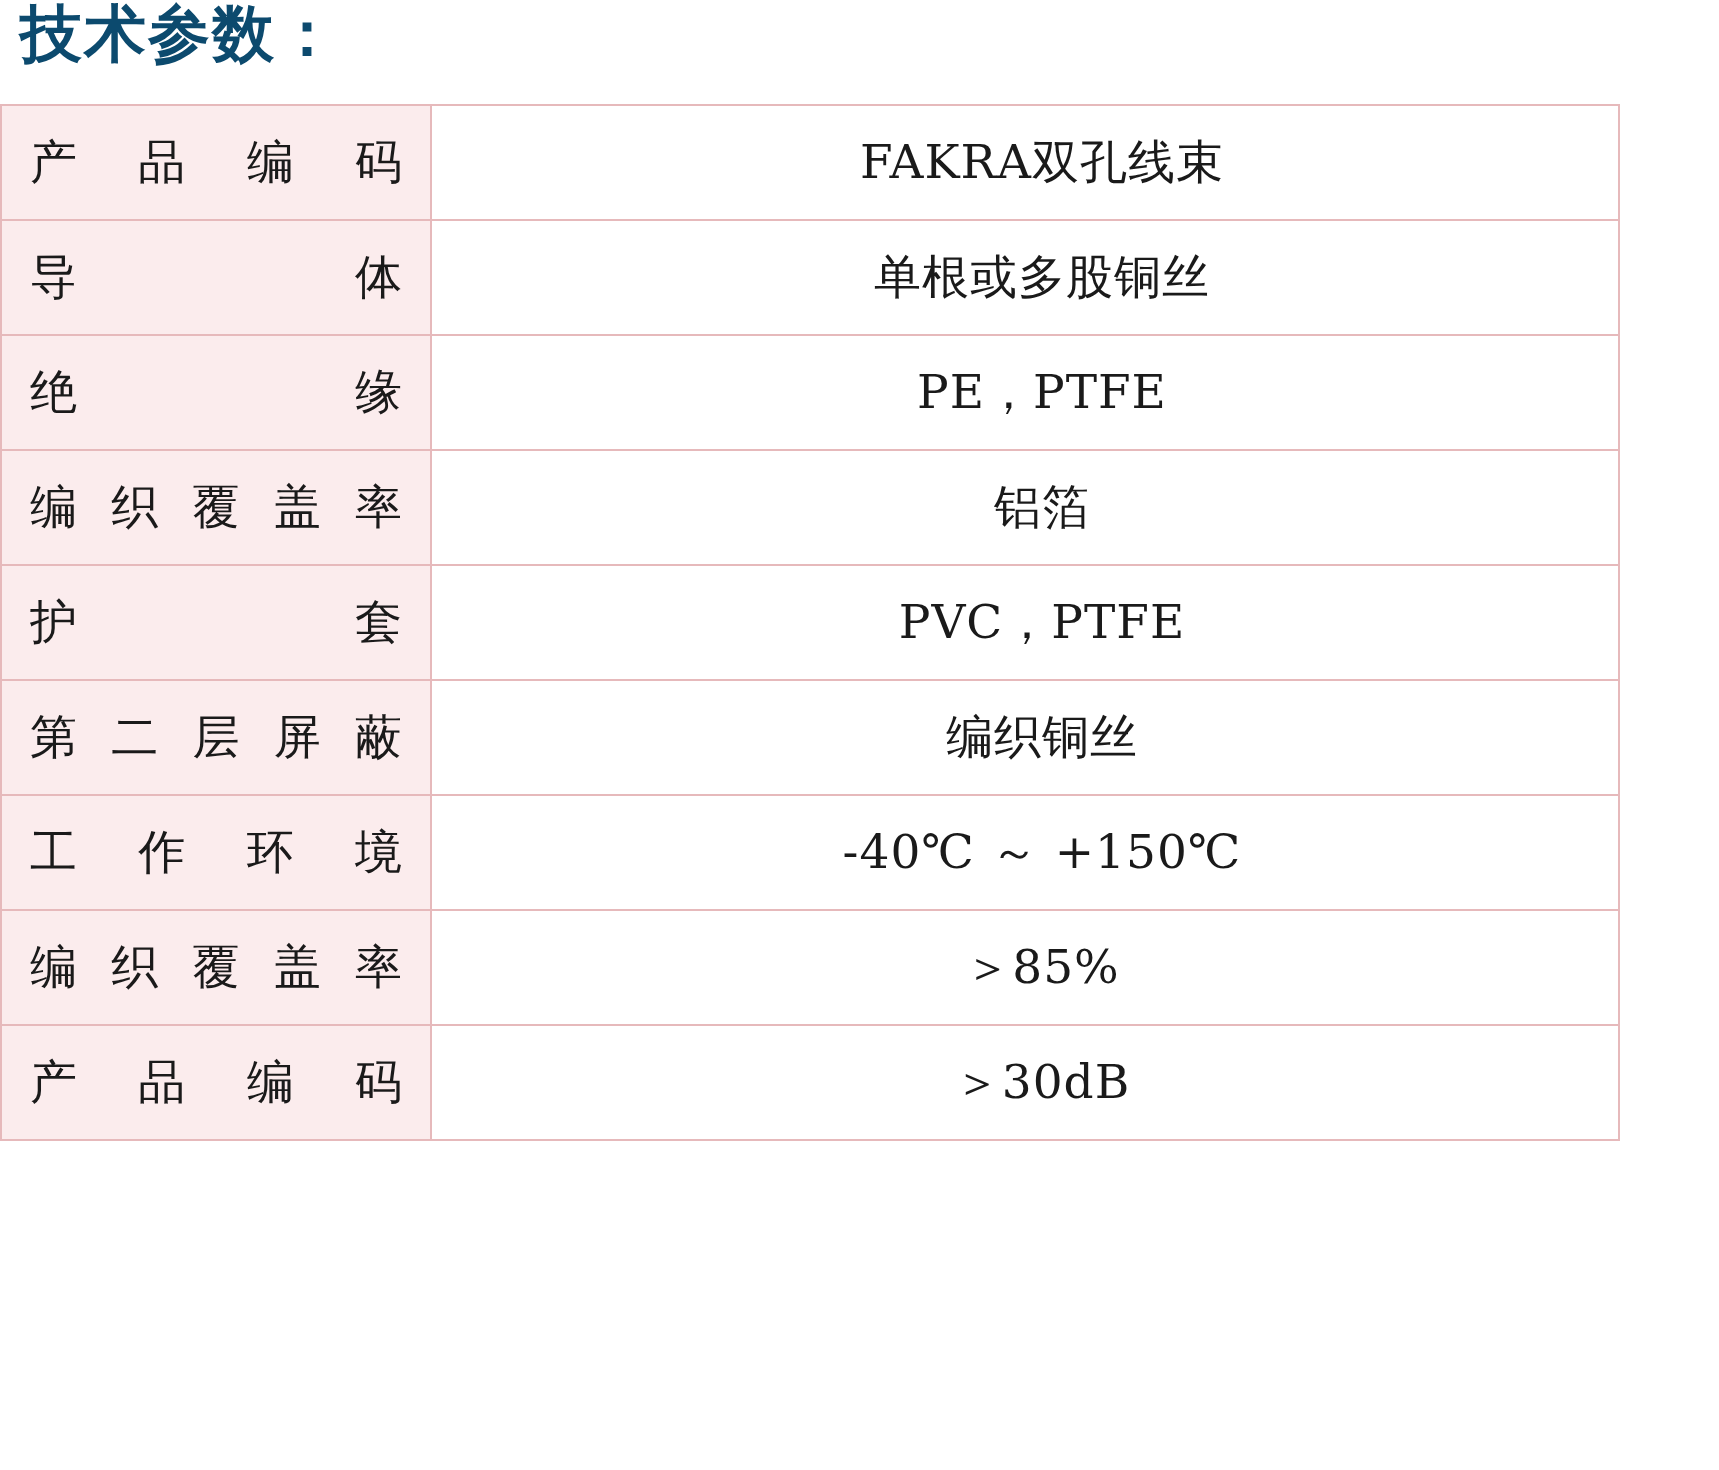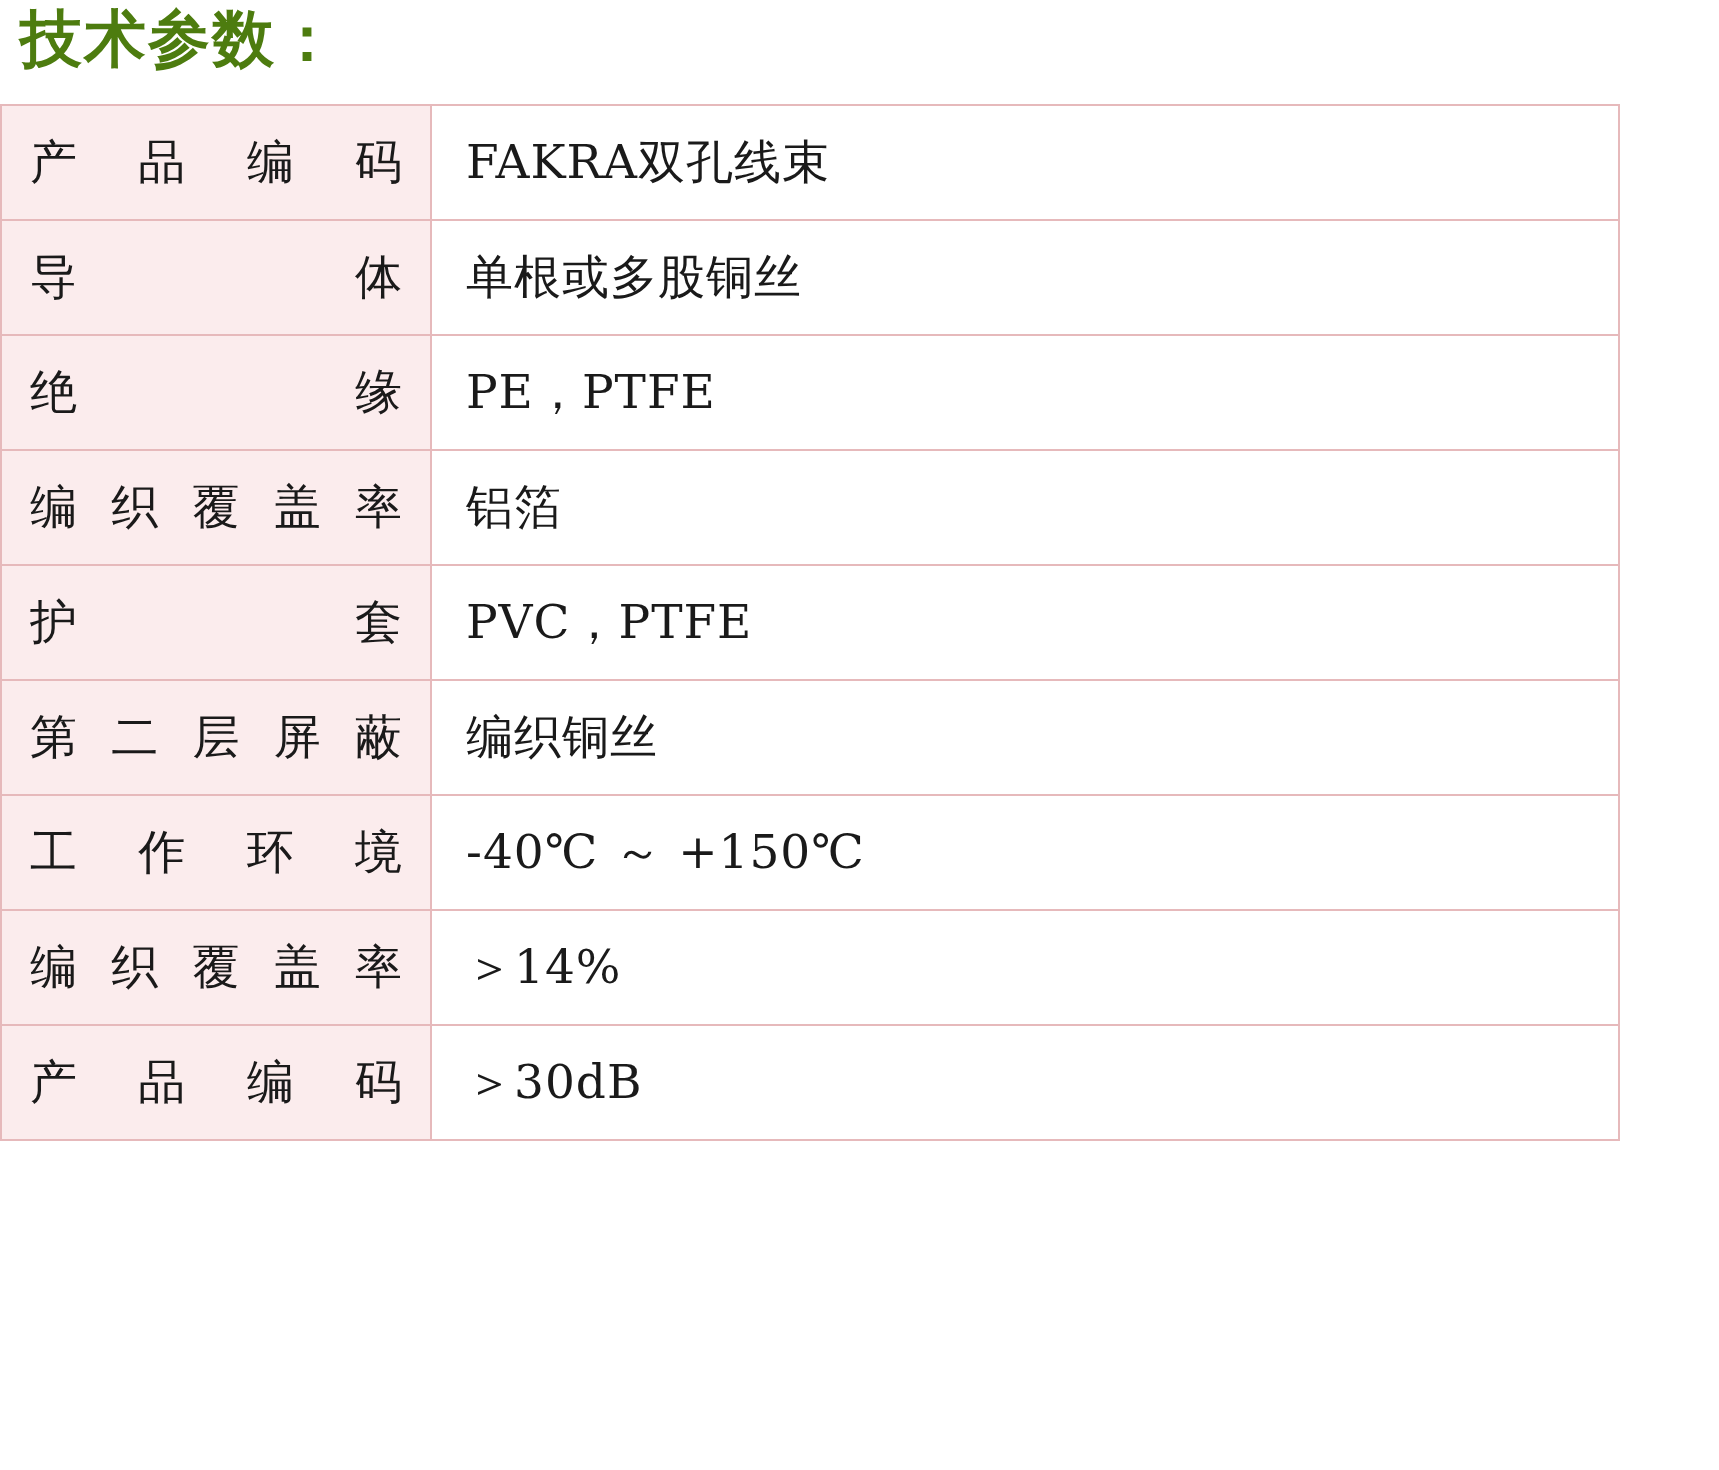--- a/index.html
+++ b/index.html
@@ -23,11 +23,11 @@
     position: absolute;
     left: 20px;
     top: 2px;
-    font-family: Liberation Sans, sans-serif;
+    font-family: Liberation Mono, monospace;
     font-weight: bold;
     font-size: 62px;
     line-height: 1.2;
-    color: #4d7c0f;
+    color: #0c4a6e;
     letter-spacing: 2px;
     white-space: nowrap;
   }

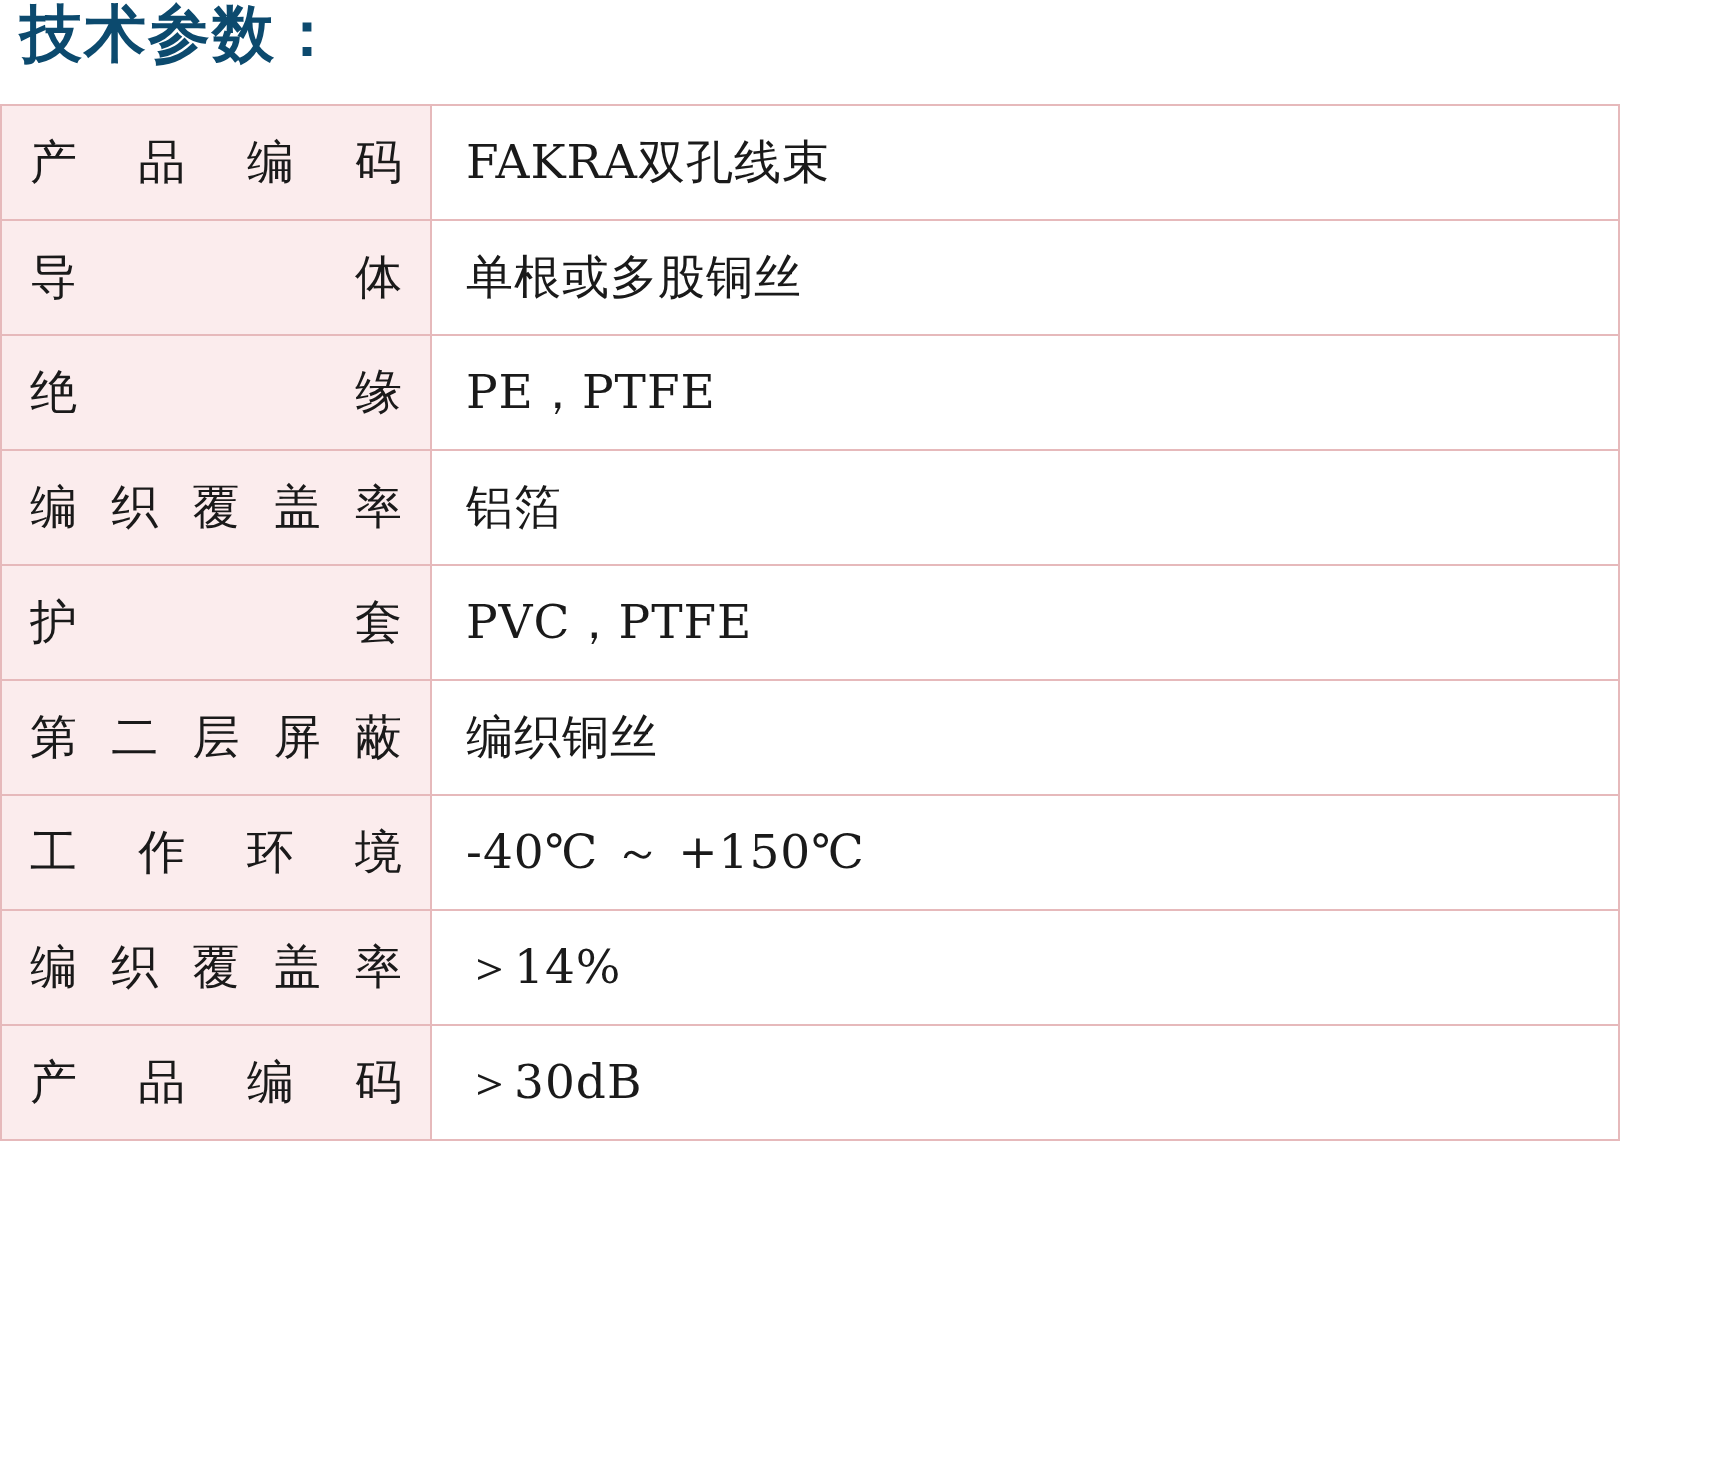--- a/index.html
+++ b/index.html
@@ -45,6 +45,7 @@
     vertical-align: middle;
     height: 115px;
     box-sizing: border-box;
+    text-align: center;
   }
   .spec-table tr td.label-cell {
     width: 430px;

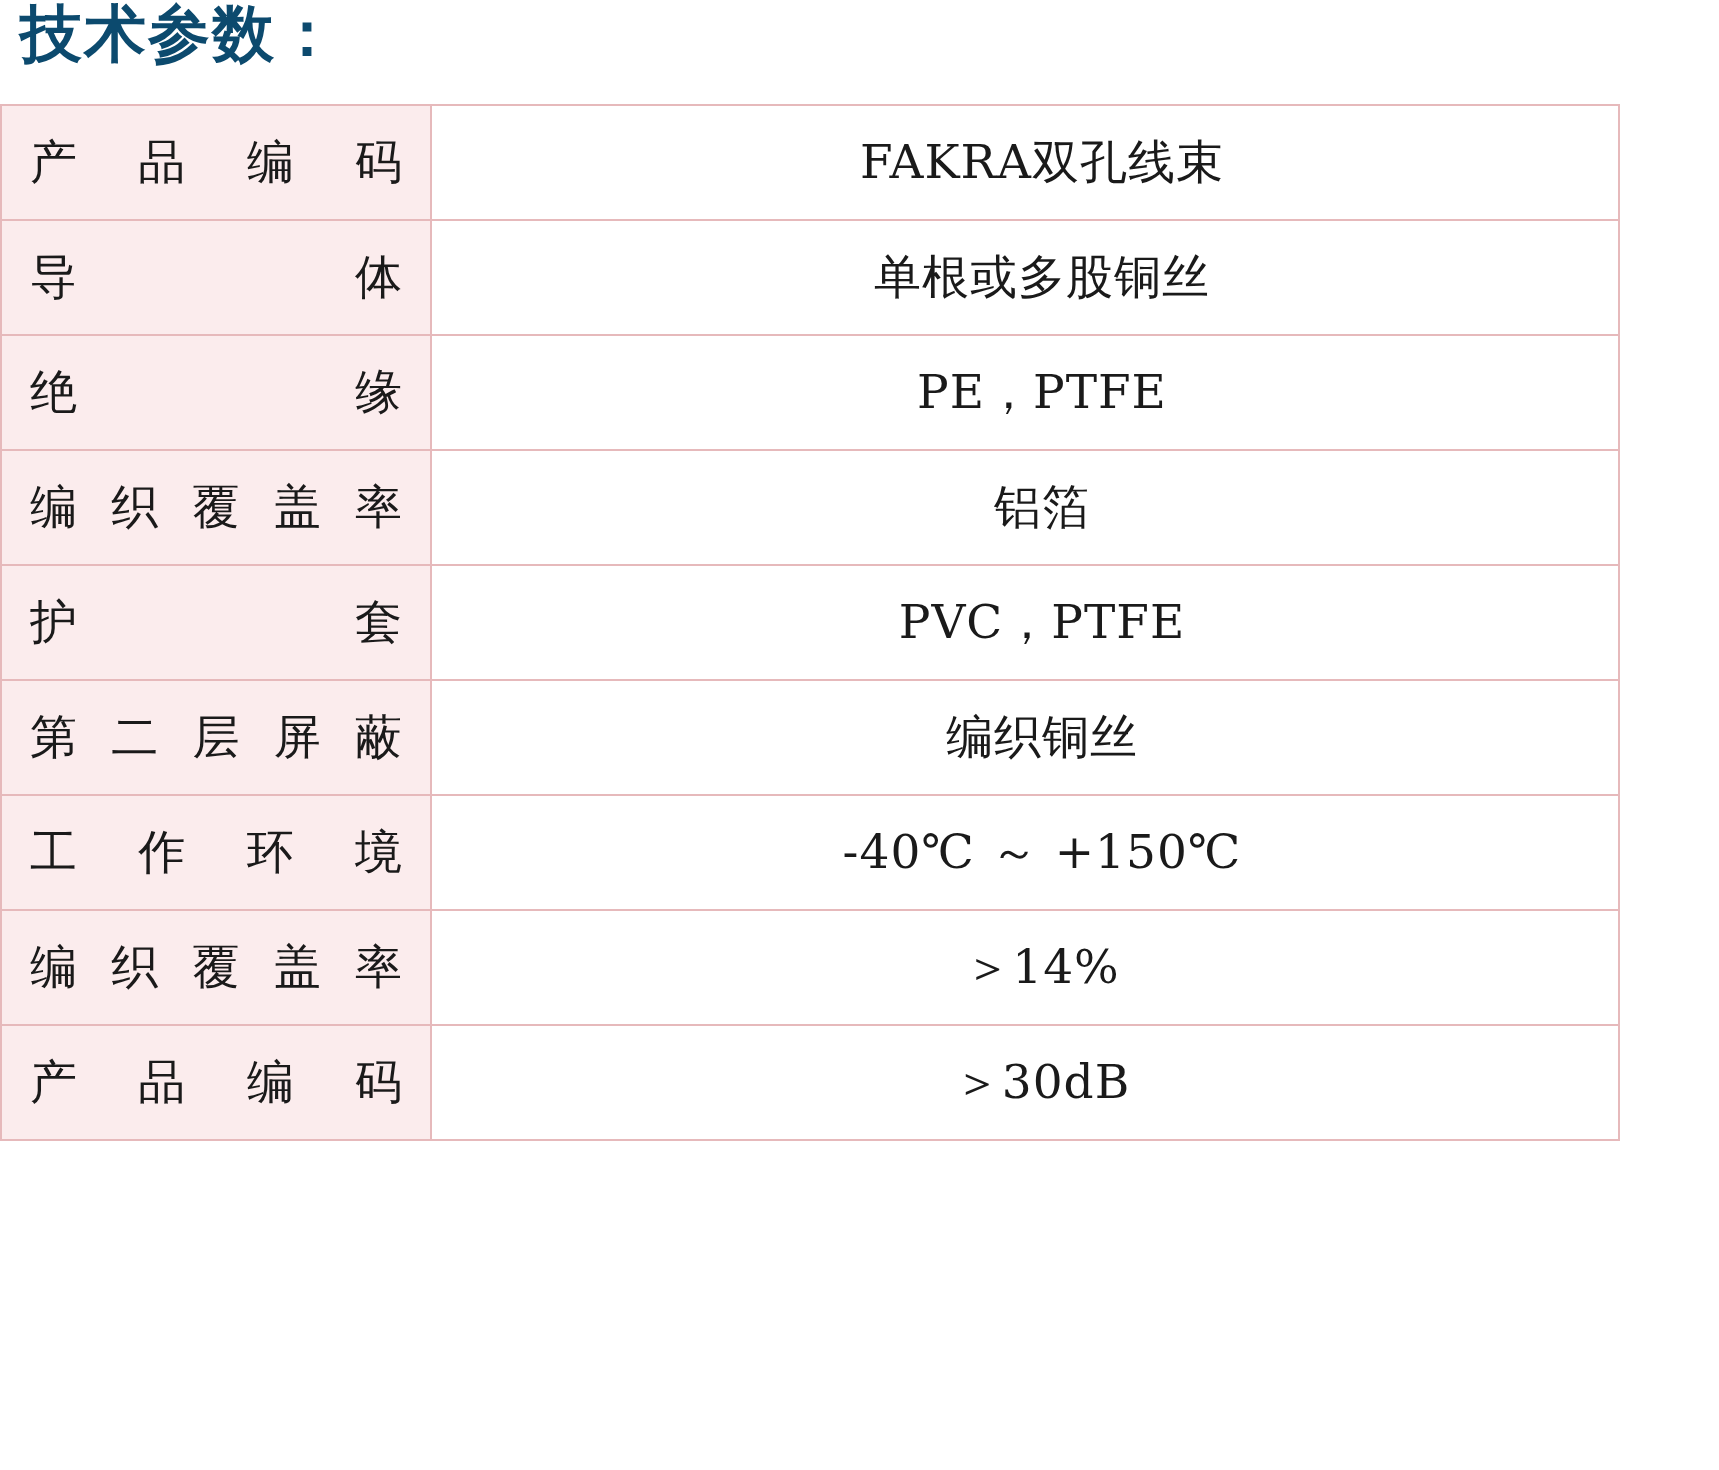--- a/index.html
+++ b/index.html
@@ -129,7 +129,7 @@
         <td class="label-cell">
           <span class="label-inner">编织覆盖率</span>
         </td>
-        <td class="value-cell">＞14%</td>
+        <td class="value-cell">＞85%</td>
       </tr>
       <tr>
         <td class="label-cell">

